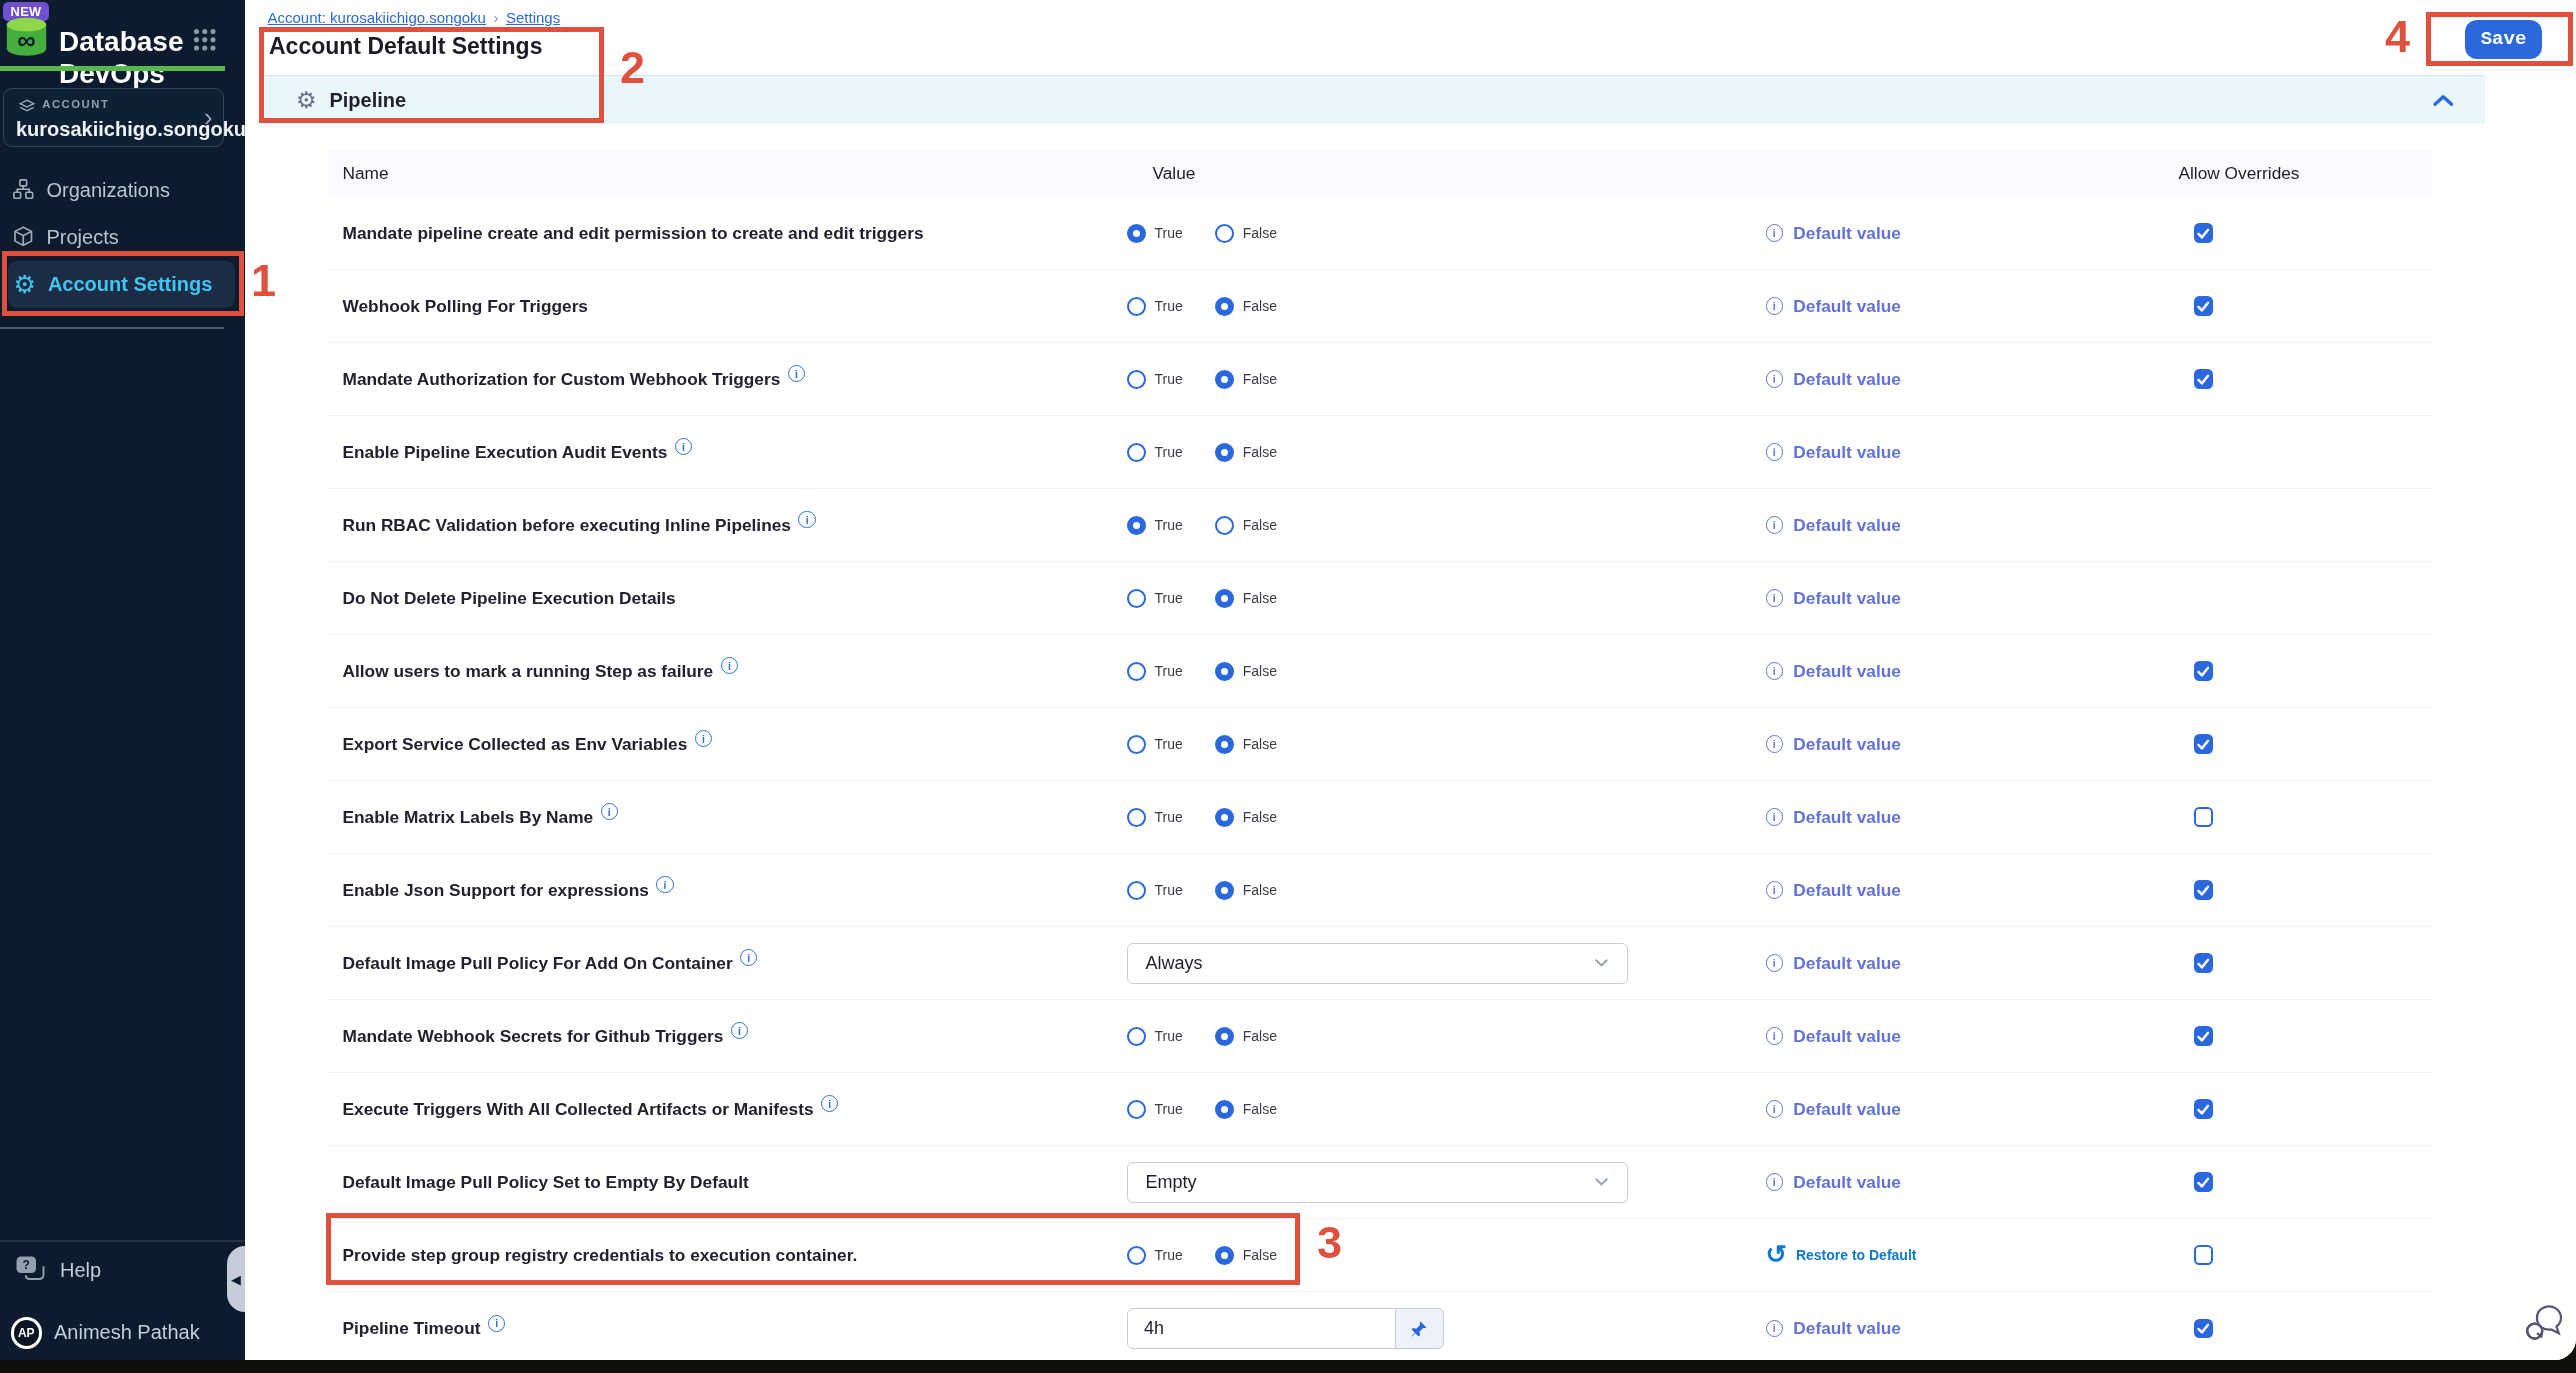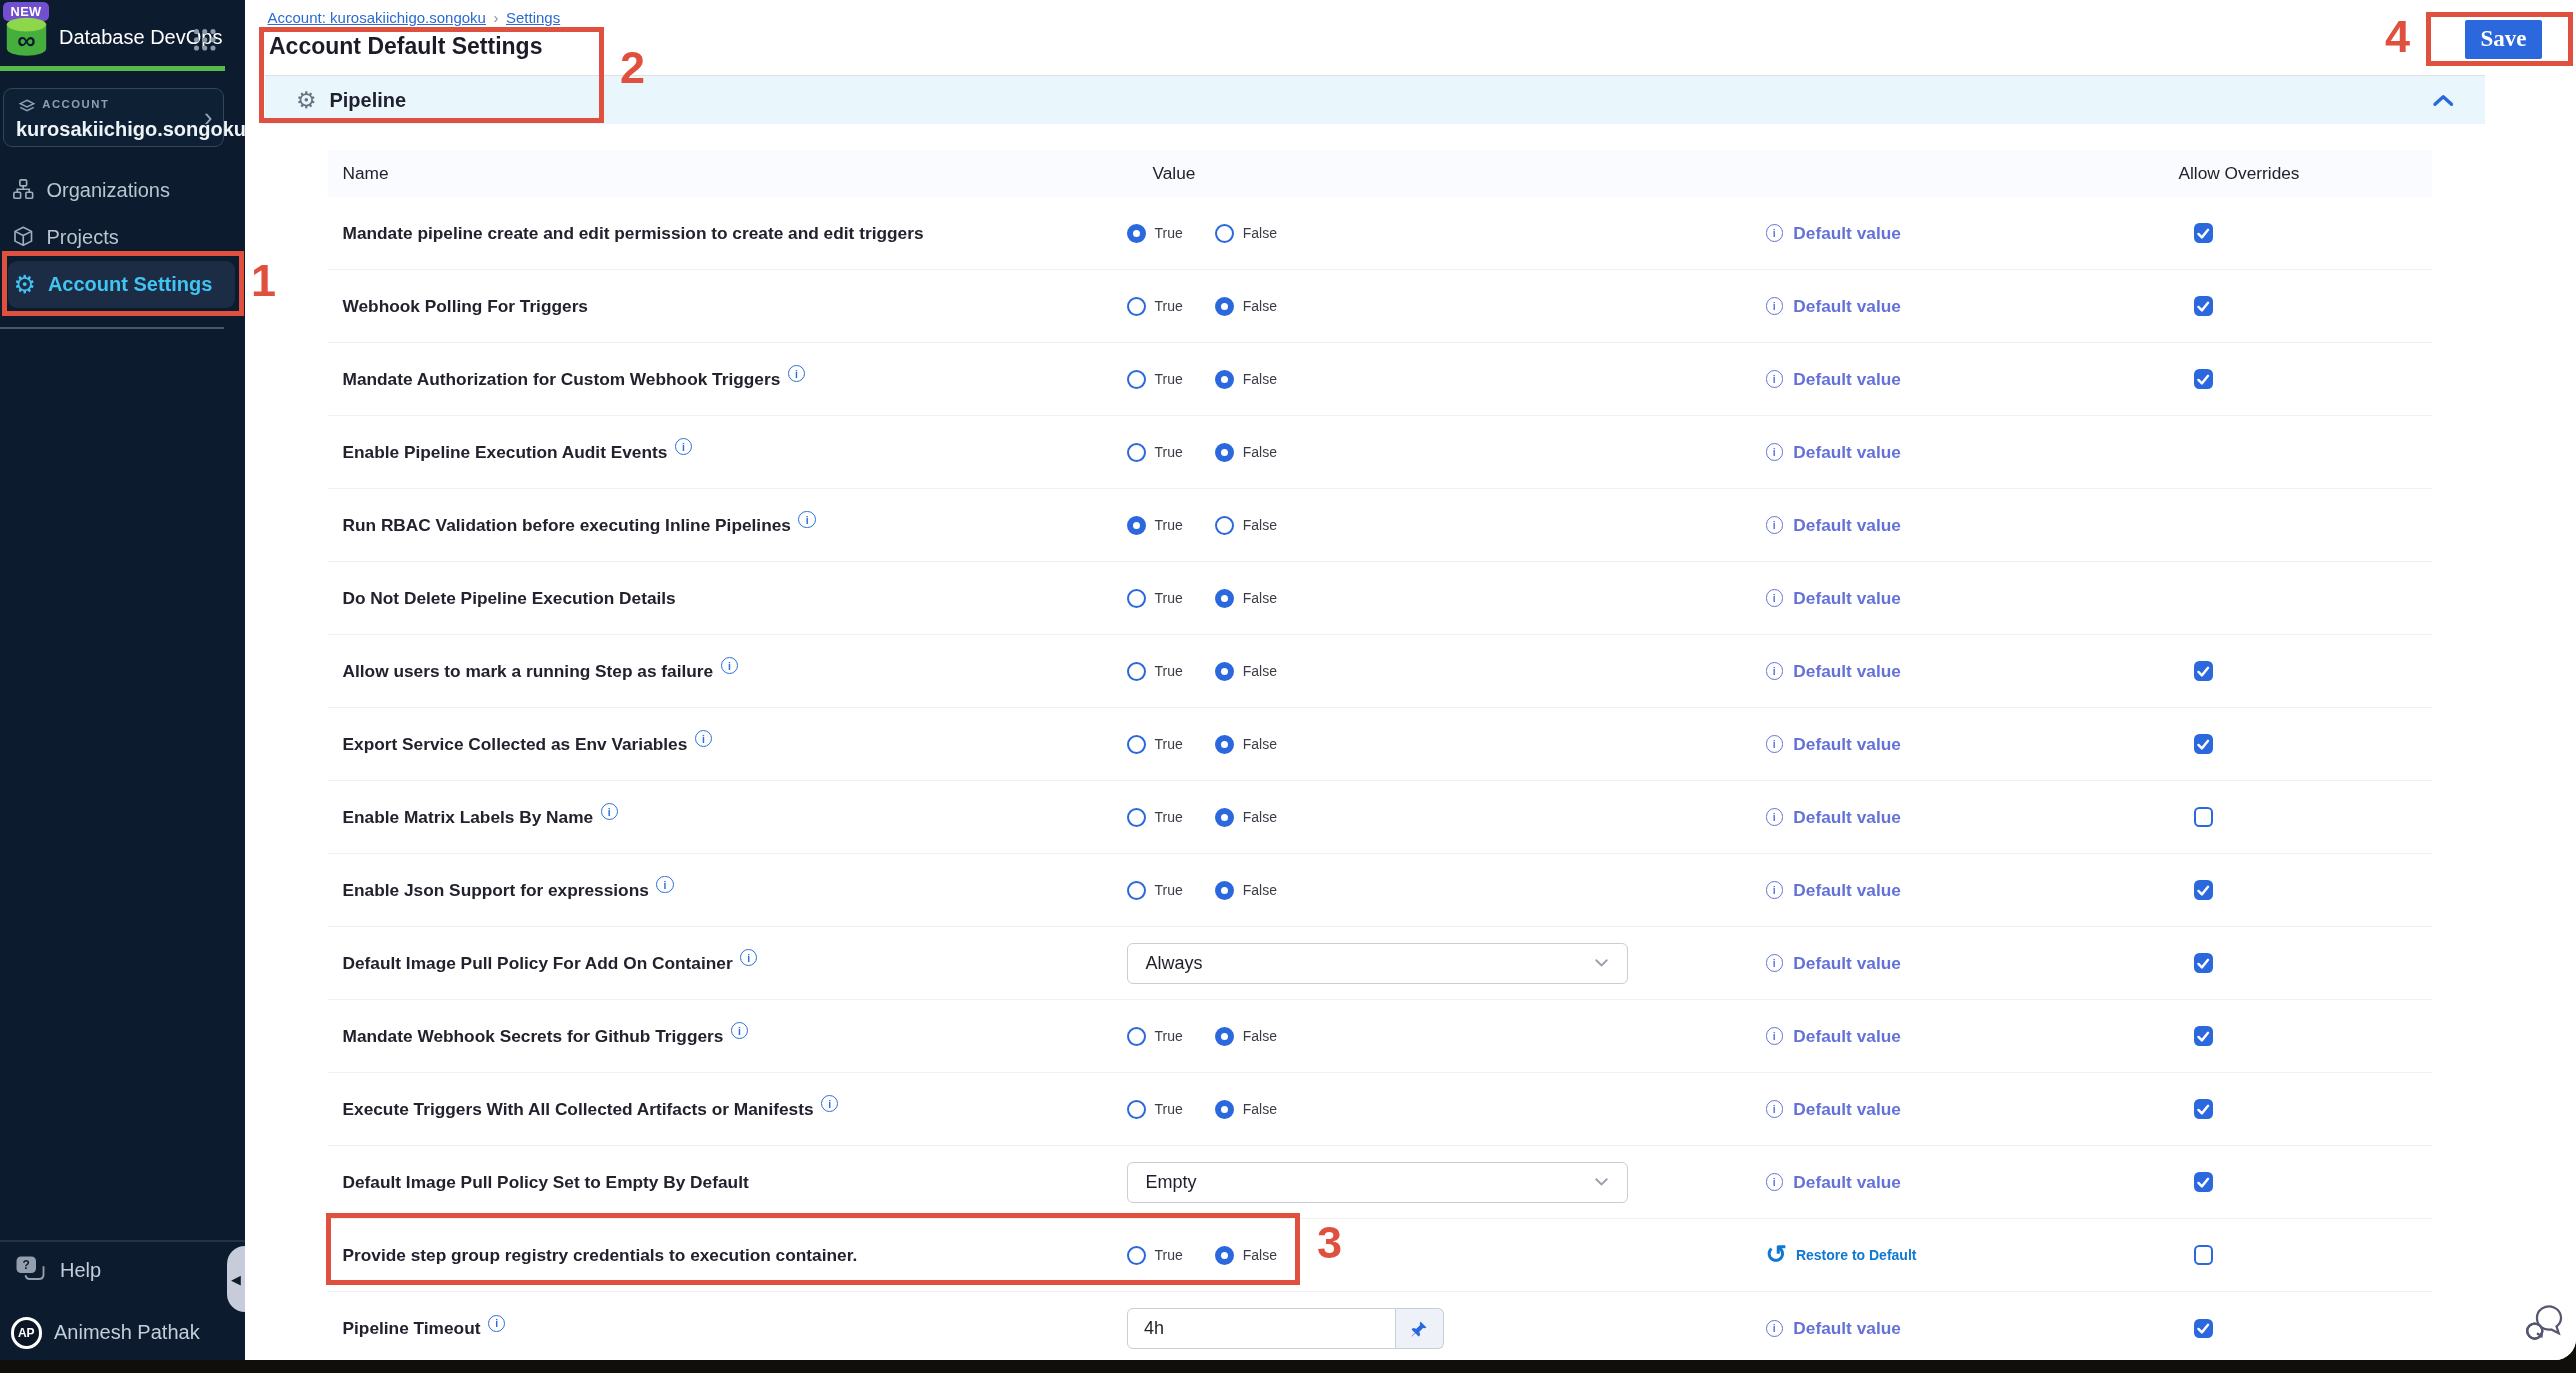--- a/index.html
+++ b/index.html
@@ -25,7 +25,7 @@
     border-radius:5.3px; letter-spacing:0.4px;
   }
   .logo { position:absolute; left:3px; top:16.5px; }
-  .product-name { position:absolute; left:59px; top:25.5px; font-size:20px; font-weight:normal; color:#fff; }
+  .product-name { position:absolute; left:59px; top:25.5px; font-size:28px; font-weight:bold; color:#fff; }
   .grid-icon { position:absolute; left:192px; top:27px; cursor:pointer; }
   .green-line { position:absolute; left:0; top:66px; width:225px; height:5.3px; background:#57b94c; }
   .account-card {

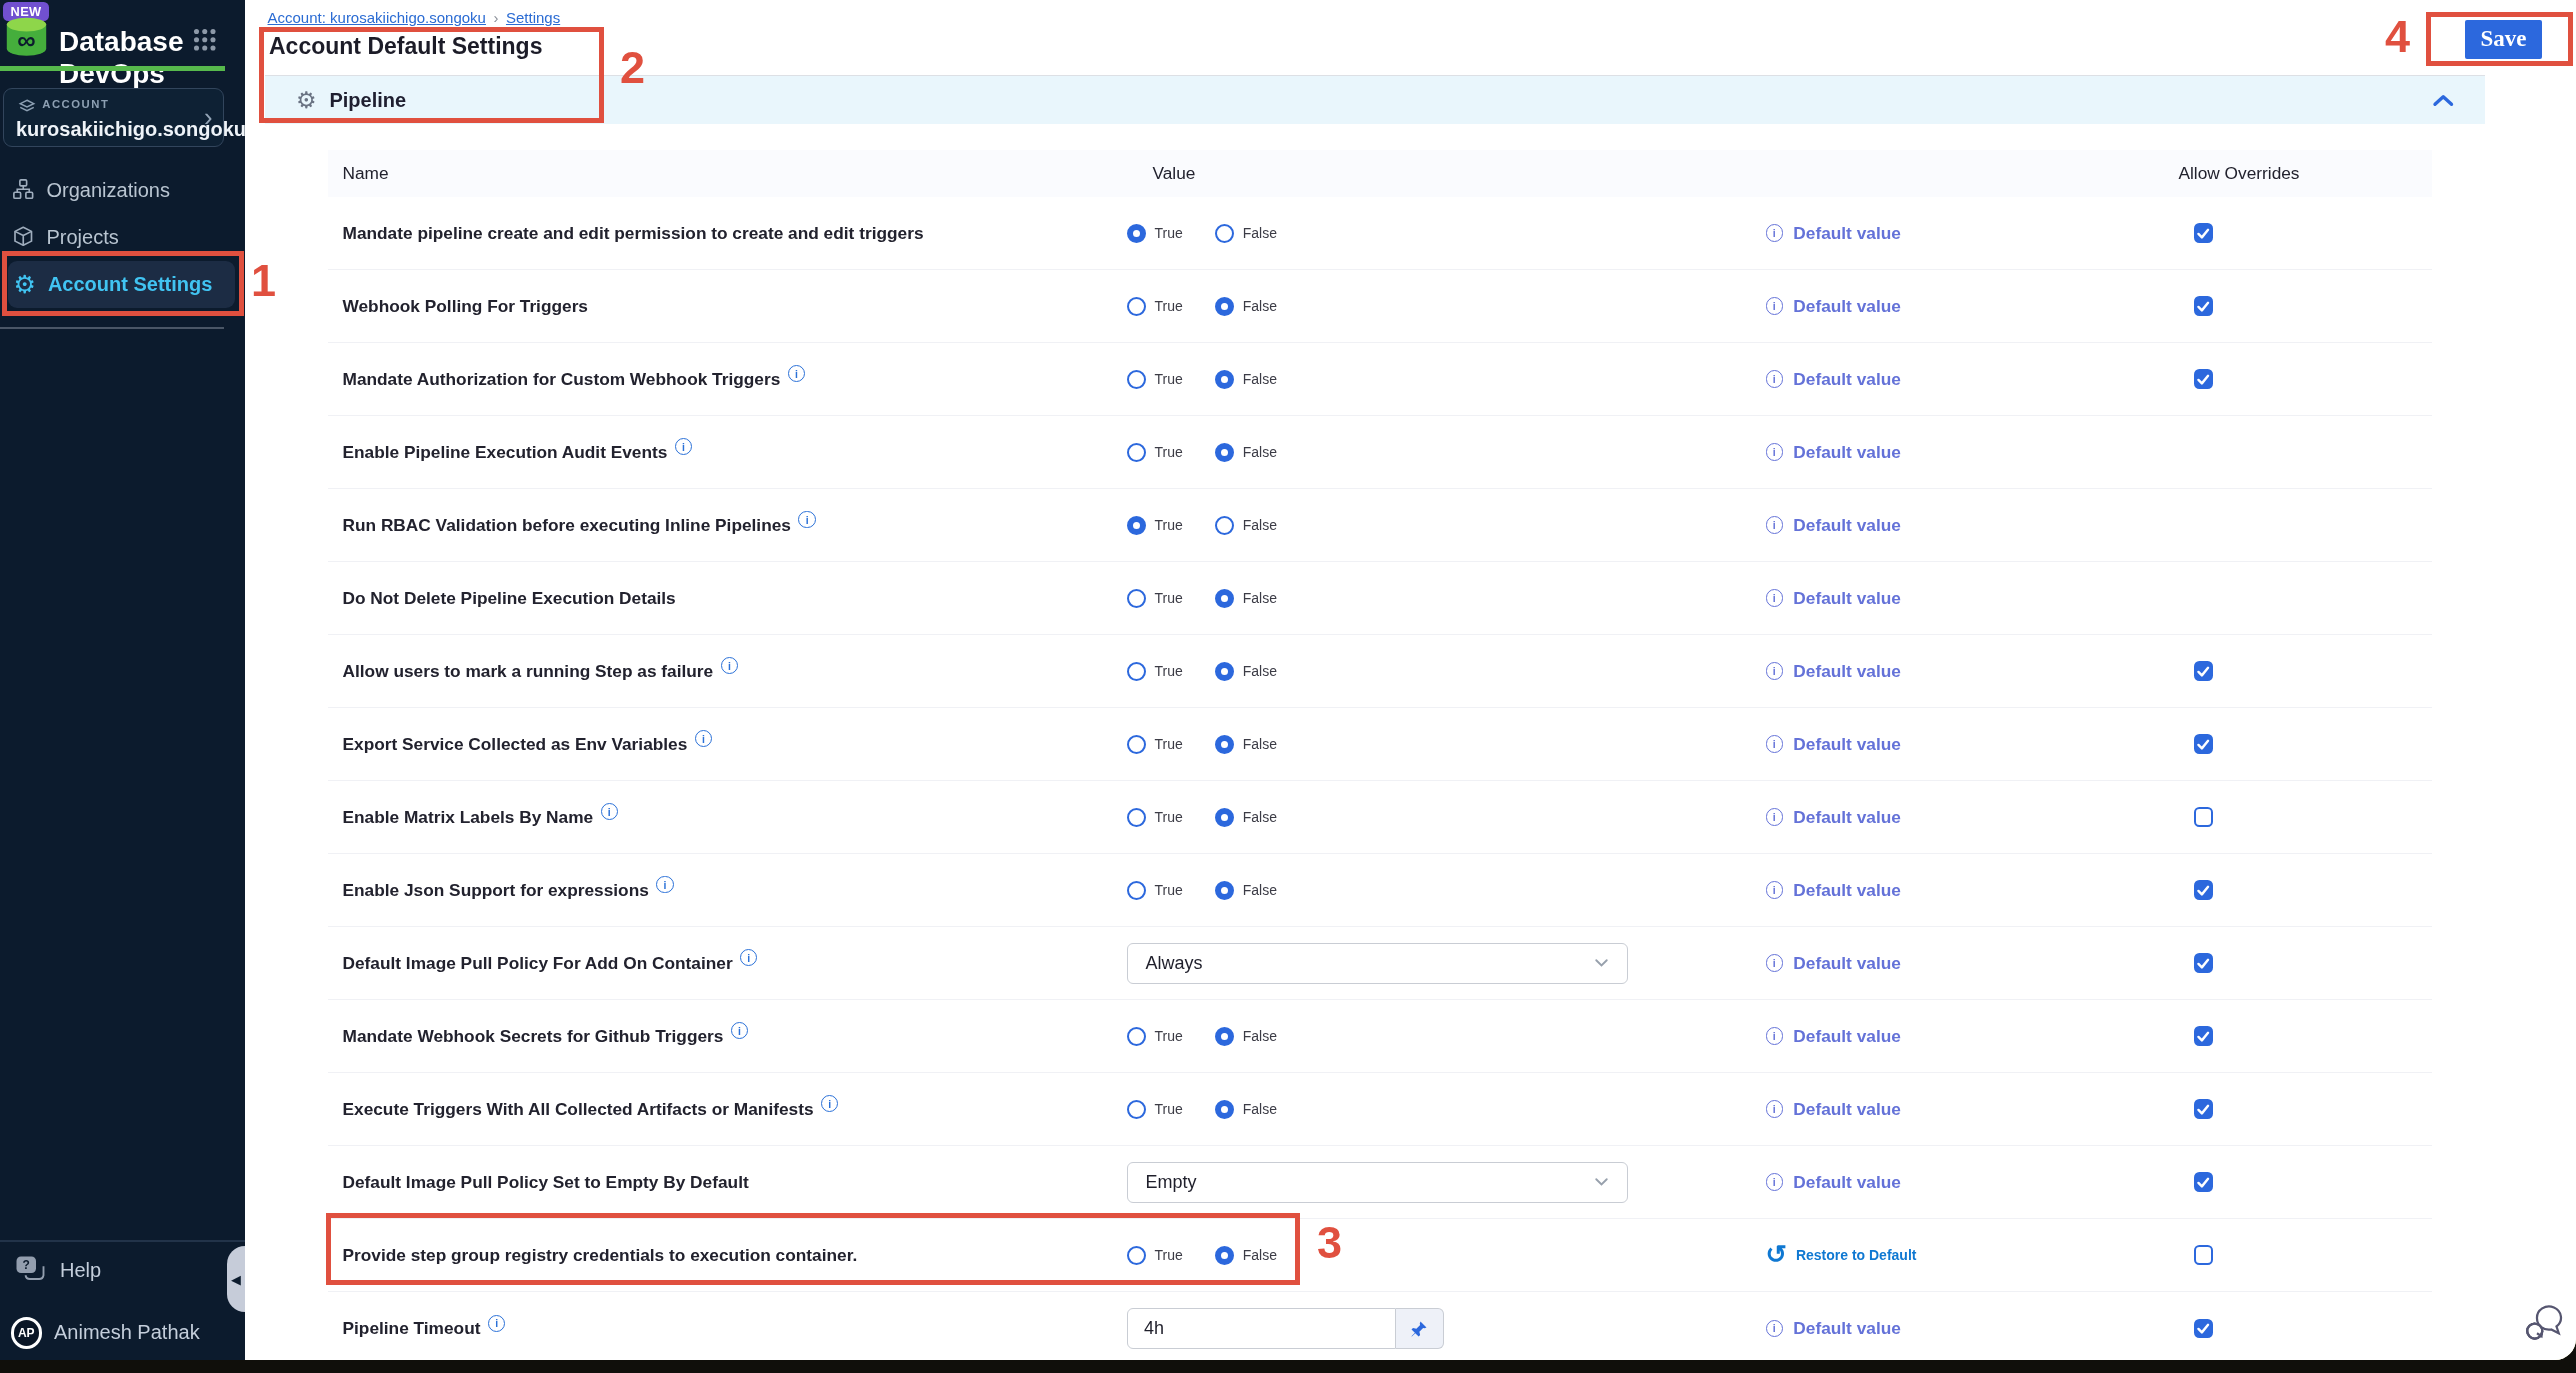--- a/index.html
+++ b/index.html
@@ -133,8 +133,8 @@
   .checkbox.off { background:#fff; border:2.3px solid #2c68dd; }
   .save-btn {
     position:absolute; left:2465px; top:19.5px; width:77px; height:39px;
-    background:#2c68dd; color:#fff; font-size:23px; font-weight:bold;
-    border:none; border-radius:2px; cursor:pointer; font-family:Liberation Serif, serif;
+    background:#2c68dd; color:#fff; font-size:19px; font-weight:bold;
+    border:none; border-radius:12px; cursor:pointer; font-family:Liberation Mono, monospace;
   }
   .chat-icon { position:absolute; left:2525px; top:1303px; cursor:pointer; }
   

